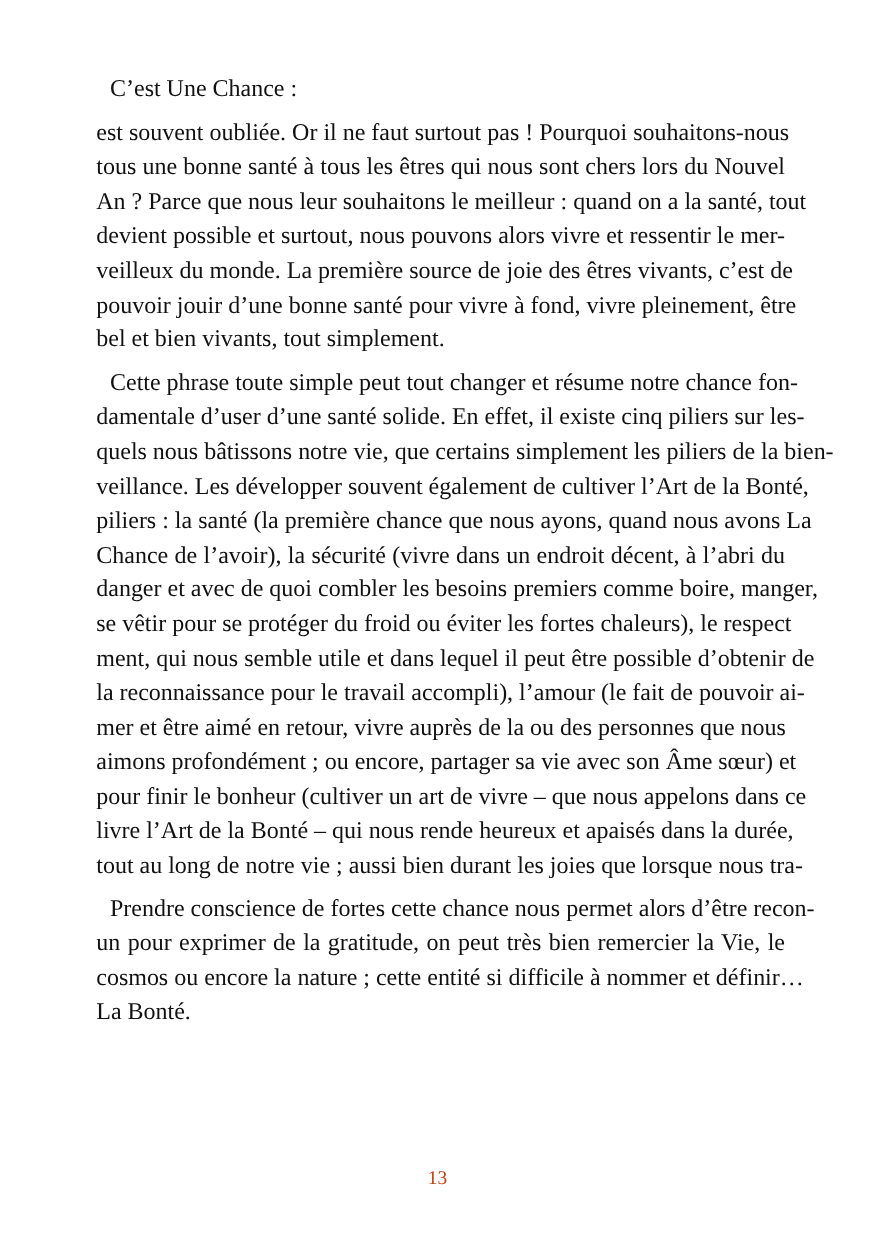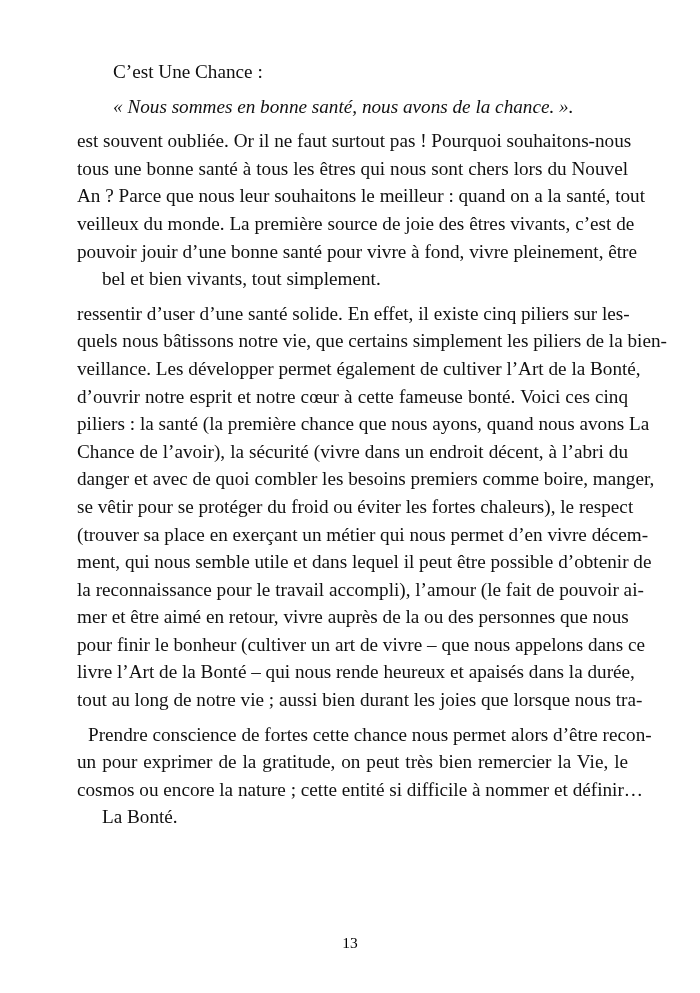--- a/index.html
+++ b/index.html
@@ -14,7 +14,7 @@
       display: block; height: 27.6px; line-height: 27.6px; white-space: nowrap;
       text-align: justify; text-align-last: justify;
     }
-    .line.last { text-align-last: left; margin-left: 25px; }
+    .line.last { text-align-last: left; }
     .first { text-indent: 11px; }
     .italic { font-style: italic; }
     .page-number {

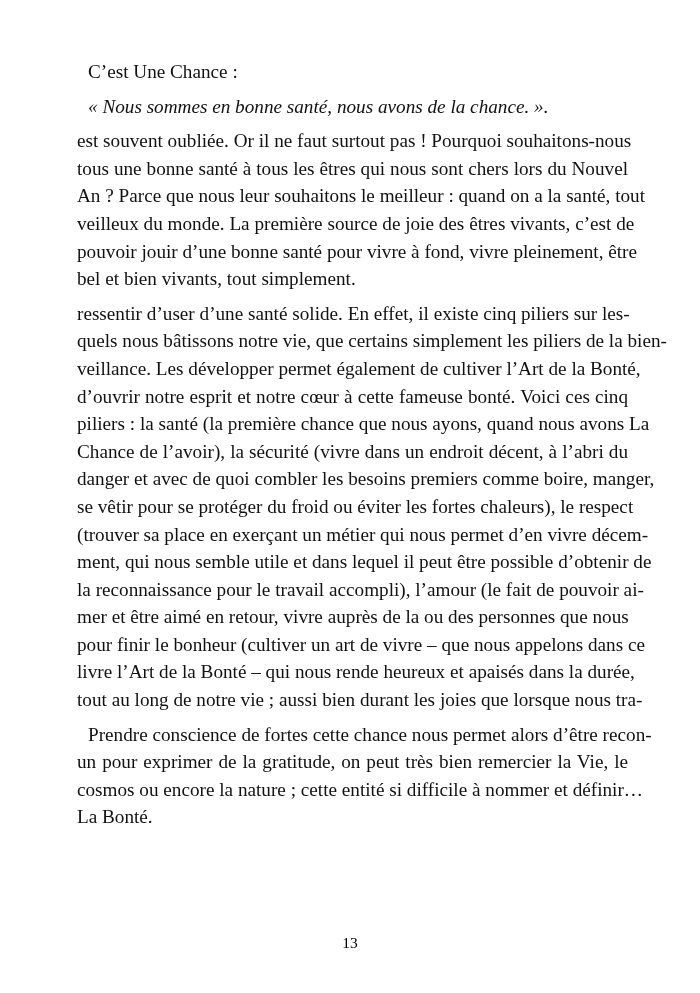--- a/index.html
+++ b/index.html
@@ -28,9 +28,6 @@
 <div class="page">
   <div class="para">
     <span class="line last first">C’est Une Chance :</span>
-  </div>
-  <div class="para">
-    <span class="line last first italic">« Nous sommes en bonne santé, nous avons de la chance. ».</span>
   </div>
   <div id="paragraphs">
       <div class="para">

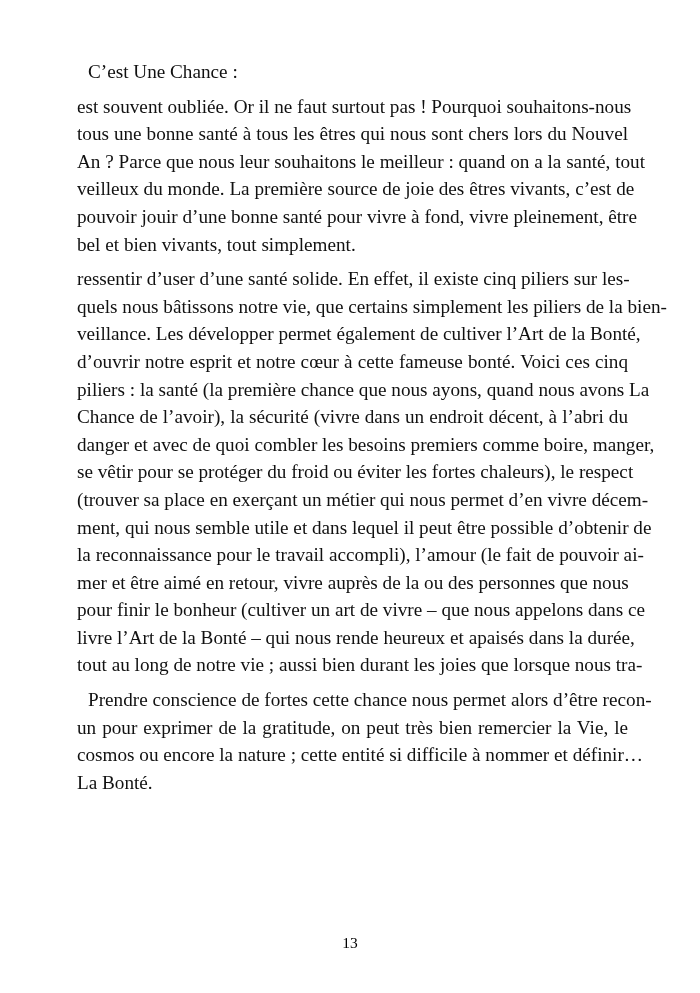--- a/index.html
+++ b/index.html
@@ -34,6 +34,7 @@
         <span class="line">est souvent oubliée. Or il ne faut surtout pas ! Pourquoi souhaitons-nous</span>
         <span class="line">tous une bonne santé à tous les êtres qui nous sont chers lors du Nouvel</span>
         <span class="line">An ? Parce que nous leur souhaitons le meilleur : quand on a la santé, tout</span>
+        <span class="line">devient possible et surtout, nous pouvons alors vivre et ressentir le mer-</span>
         <span class="line">veilleux du monde. La première source de joie des êtres vivants, c’est de</span>
         <span class="line">pouvoir jouir d’une bonne santé pour vivre à fond, vivre pleinement, être</span>
         <span class="line last">bel et bien vivants, tout simplement.</span>

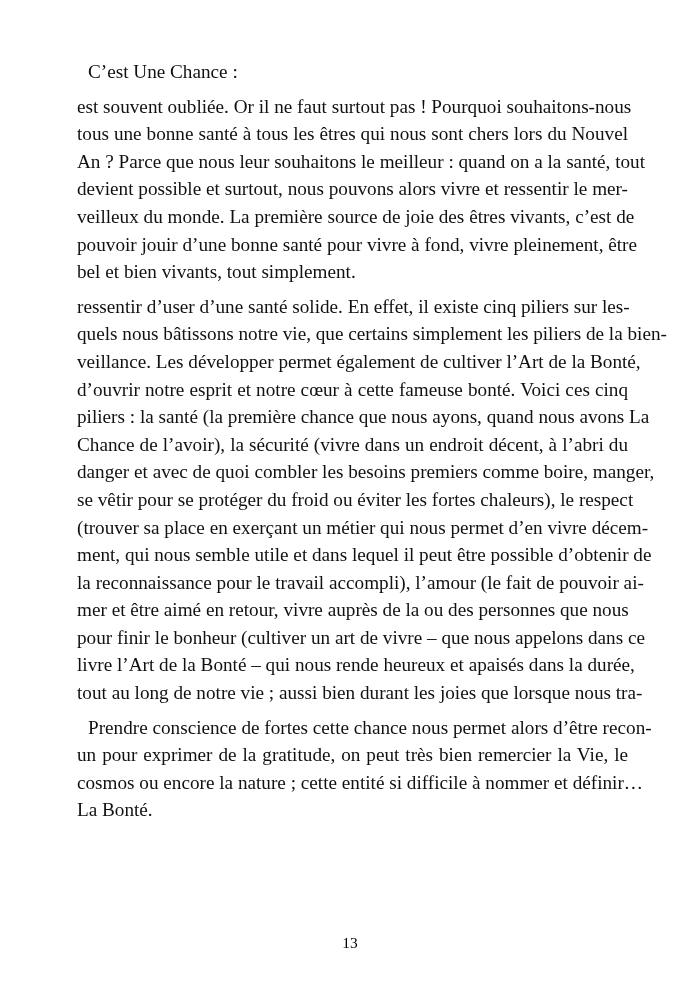--- a/index.html
+++ b/index.html
@@ -40,6 +40,7 @@
         <span class="line last">bel et bien vivants, tout simplement.</span>
       </div>
       <div class="para">
+        <span class="line first">Cette phrase toute simple peut tout changer et résume notre chance fon-</span>
         <span class="line">ressentir d’user d’une santé solide. En effet, il existe cinq piliers sur les-</span>
         <span class="line">quels nous bâtissons notre vie, que certains simplement les piliers de la bien-</span>
         <span class="line">veillance. Les développer permet également de cultiver l’Art de la Bonté,</span>

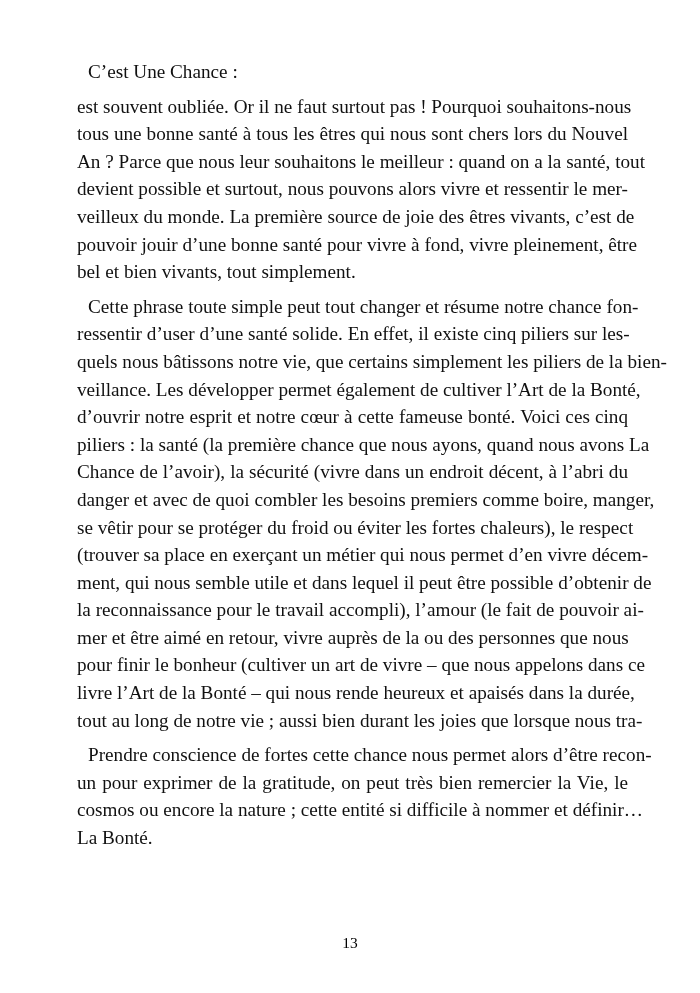--- a/index.html
+++ b/index.html
@@ -41,7 +41,7 @@
       </div>
       <div class="para">
         <span class="line first">Cette phrase toute simple peut tout changer et résume notre chance fon-</span>
-        <span class="line">ressentir d’user d’une santé solide. En effet, il existe cinq piliers sur les-</span>
+        <span class="line">damentale d’user d’une santé solide. En effet, il existe cinq piliers sur les-</span>
         <span class="line">quels nous bâtissons notre vie, que certains simplement les piliers de la bien-</span>
         <span class="line">veillance. Les développer permet également de cultiver l’Art de la Bonté,</span>
         <span class="line">d’ouvrir notre esprit et notre cœur à cette fameuse bonté. Voici ces cinq</span>

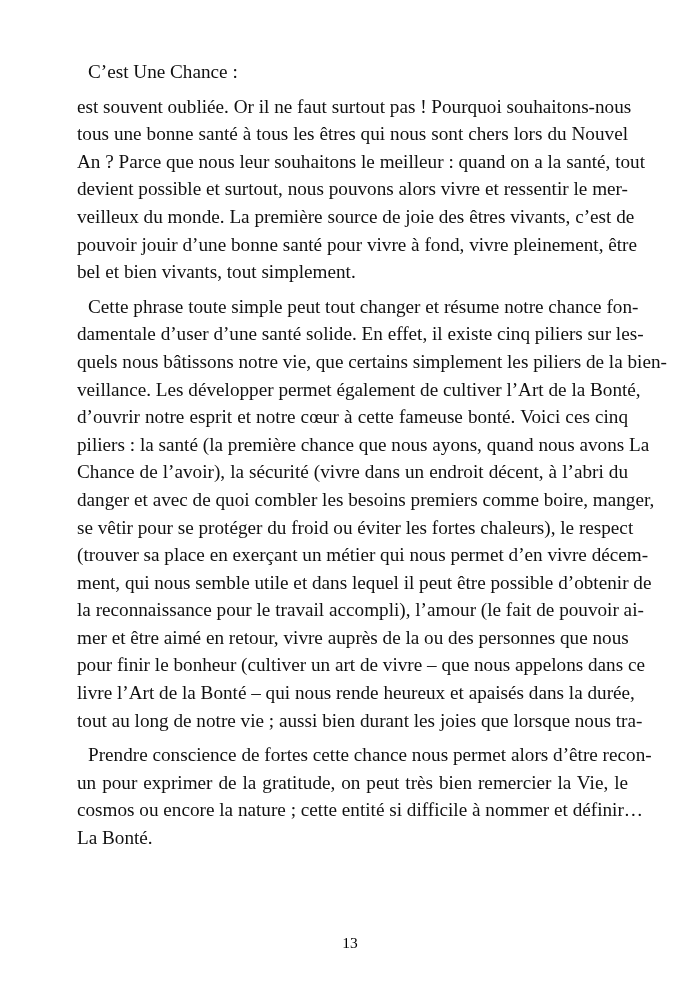--- a/index.html
+++ b/index.html
@@ -43,7 +43,7 @@
         <span class="line first">Cette phrase toute simple peut tout changer et résume notre chance fon-</span>
         <span class="line">damentale d’user d’une santé solide. En effet, il existe cinq piliers sur les-</span>
         <span class="line">quels nous bâtissons notre vie, que certains simplement les piliers de la bien-</span>
-        <span class="line">veillance. Les développer permet également de cultiver l’Art de la Bonté,</span>
+        <span class="line">veillance. Les développer souvent également de cultiver l’Art de la Bonté,</span>
         <span class="line">d’ouvrir notre esprit et notre cœur à cette fameuse bonté. Voici ces cinq</span>
         <span class="line">piliers : la santé (la première chance que nous ayons, quand nous avons La</span>
         <span class="line">Chance de l’avoir), la sécurité (vivre dans un endroit décent, à l’abri du</span>

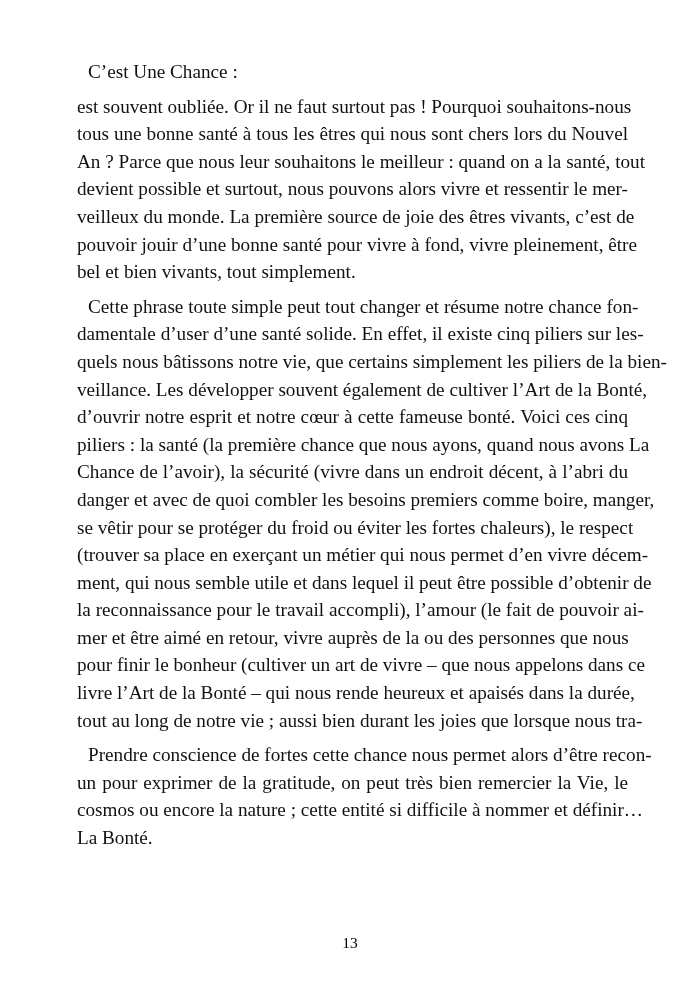--- a/index.html
+++ b/index.html
@@ -44,7 +44,6 @@
         <span class="line">damentale d’user d’une santé solide. En effet, il existe cinq piliers sur les-</span>
         <span class="line">quels nous bâtissons notre vie, que certains simplement les piliers de la bien-</span>
         <span class="line">veillance. Les développer souvent également de cultiver l’Art de la Bonté,</span>
-        <span class="line">d’ouvrir notre esprit et notre cœur à cette fameuse bonté. Voici ces cinq</span>
         <span class="line">piliers : la santé (la première chance que nous ayons, quand nous avons La</span>
         <span class="line">Chance de l’avoir), la sécurité (vivre dans un endroit décent, à l’abri du</span>
         <span class="line">danger et avec de quoi combler les besoins premiers comme boire, manger,</span>

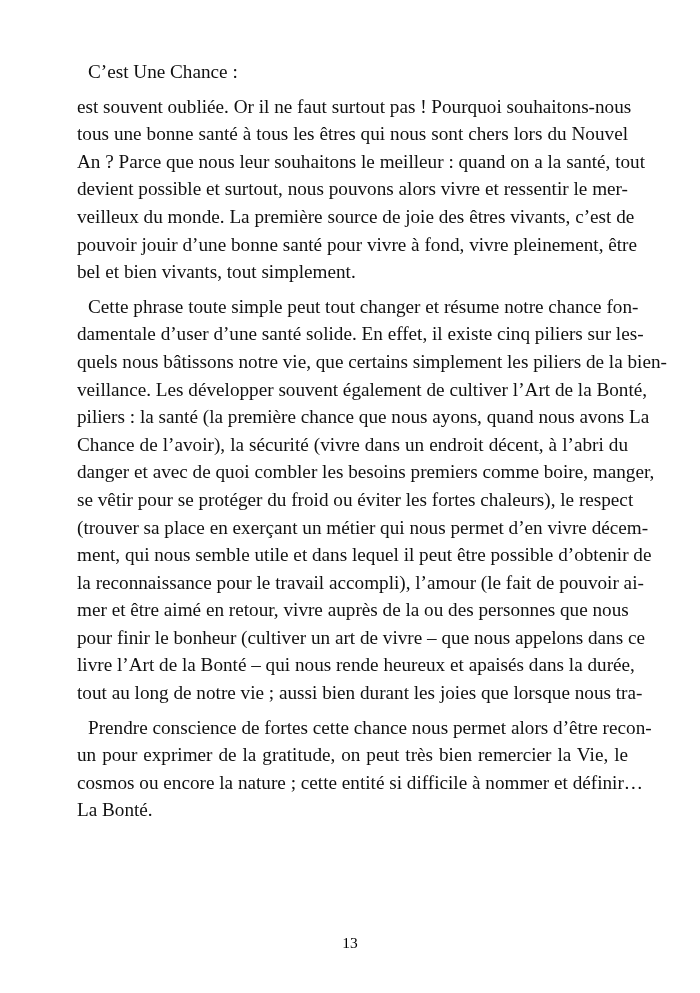--- a/index.html
+++ b/index.html
@@ -48,7 +48,6 @@
         <span class="line">Chance de l’avoir), la sécurité (vivre dans un endroit décent, à l’abri du</span>
         <span class="line">danger et avec de quoi combler les besoins premiers comme boire, manger,</span>
         <span class="line">se vêtir pour se protéger du froid ou éviter les fortes chaleurs), le respect</span>
-        <span class="line">(trouver sa place en exerçant un métier qui nous permet d’en vivre décem-</span>
         <span class="line">ment, qui nous semble utile et dans lequel il peut être possible d’obtenir de</span>
         <span class="line">la reconnaissance pour le travail accompli), l’amour (le fait de pouvoir ai-</span>
         <span class="line">mer et être aimé en retour, vivre auprès de la ou des personnes que nous</span>

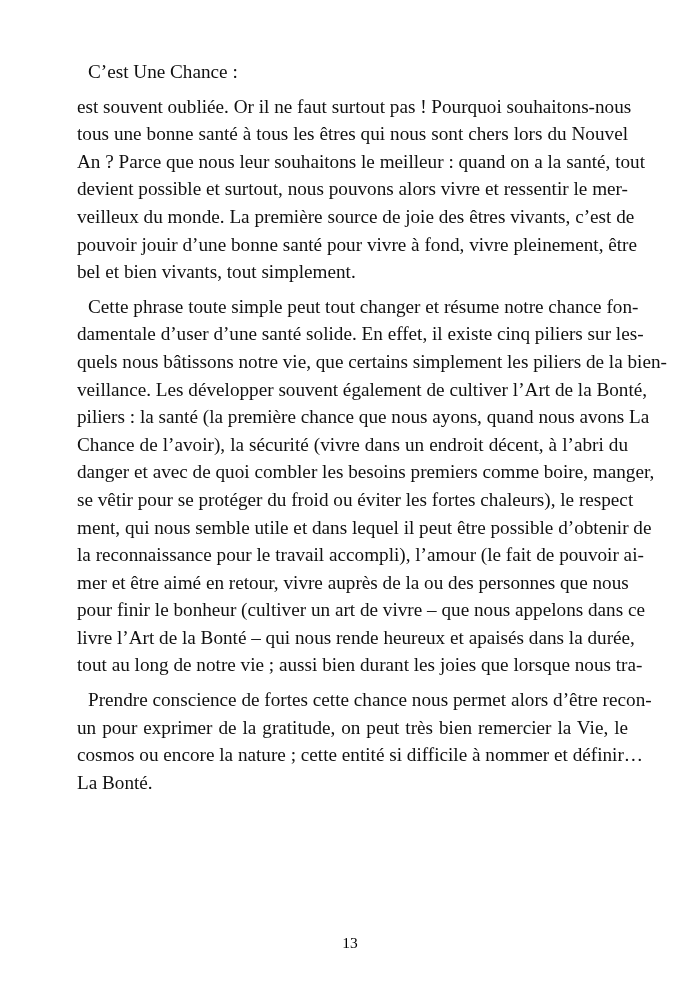--- a/index.html
+++ b/index.html
@@ -51,6 +51,7 @@
         <span class="line">ment, qui nous semble utile et dans lequel il peut être possible d’obtenir de</span>
         <span class="line">la reconnaissance pour le travail accompli), l’amour (le fait de pouvoir ai-</span>
         <span class="line">mer et être aimé en retour, vivre auprès de la ou des personnes que nous</span>
+        <span class="line">aimons profondément ; ou encore, partager sa vie avec son Âme sœur) et</span>
         <span class="line">pour finir le bonheur (cultiver un art de vivre – que nous appelons dans ce</span>
         <span class="line">livre l’Art de la Bonté – qui nous rende heureux et apaisés dans la durée,</span>
         <span class="line">tout au long de notre vie ; aussi bien durant les joies que lorsque nous tra-</span>

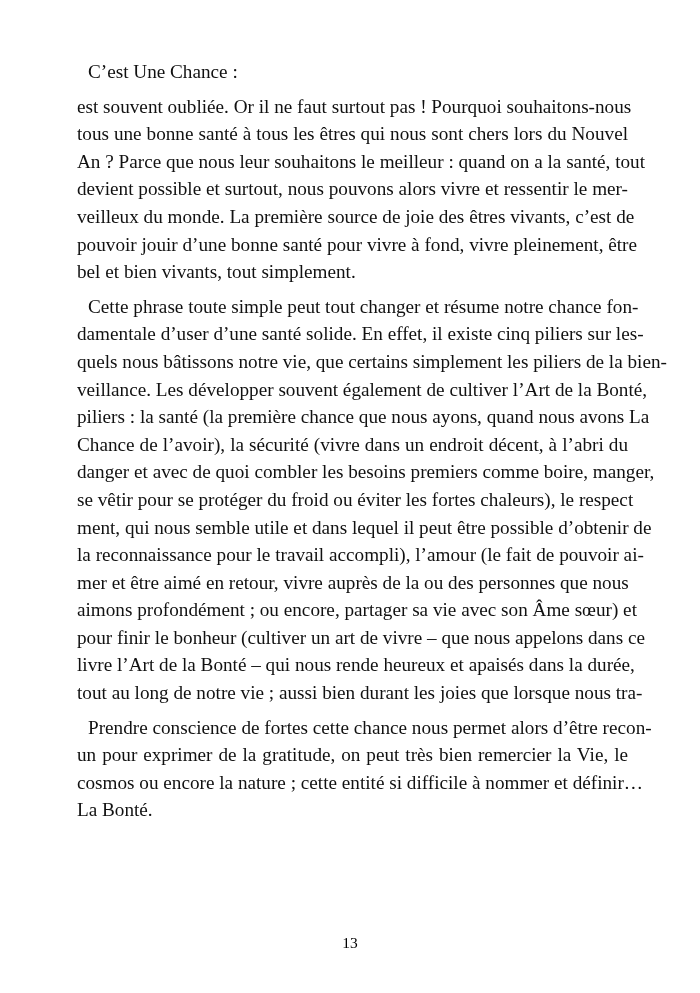--- a/index.html
+++ b/index.html
@@ -19,7 +19,7 @@
     .italic { font-style: italic; }
     .page-number {
       position: absolute; left: 0; width: 700px; top: 934px; text-align: center;
-      font-family: "Liberation Serif", "DejaVu Serif", serif; font-size: 15.5px; color: #000000;
+      font-family: "Liberation Serif", "DejaVu Serif", serif; font-size: 15.5px; color: #c2410c;
     }
   </style>
 </head>

